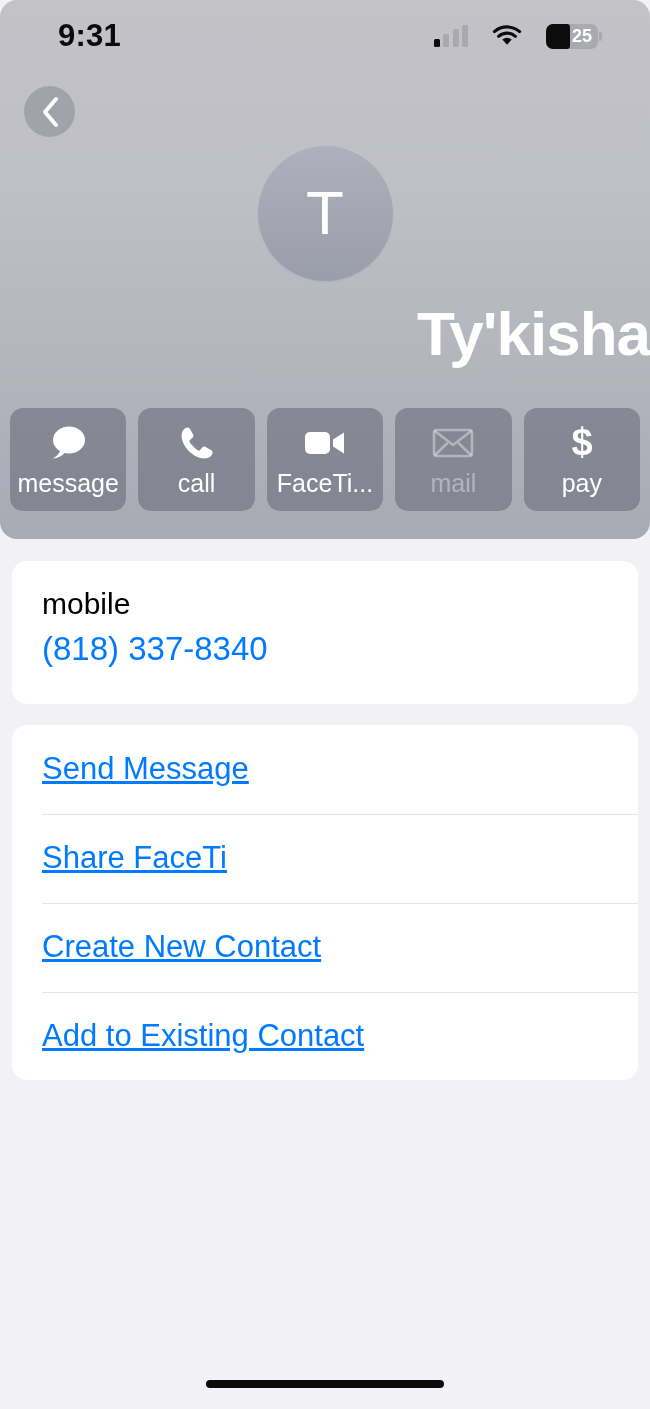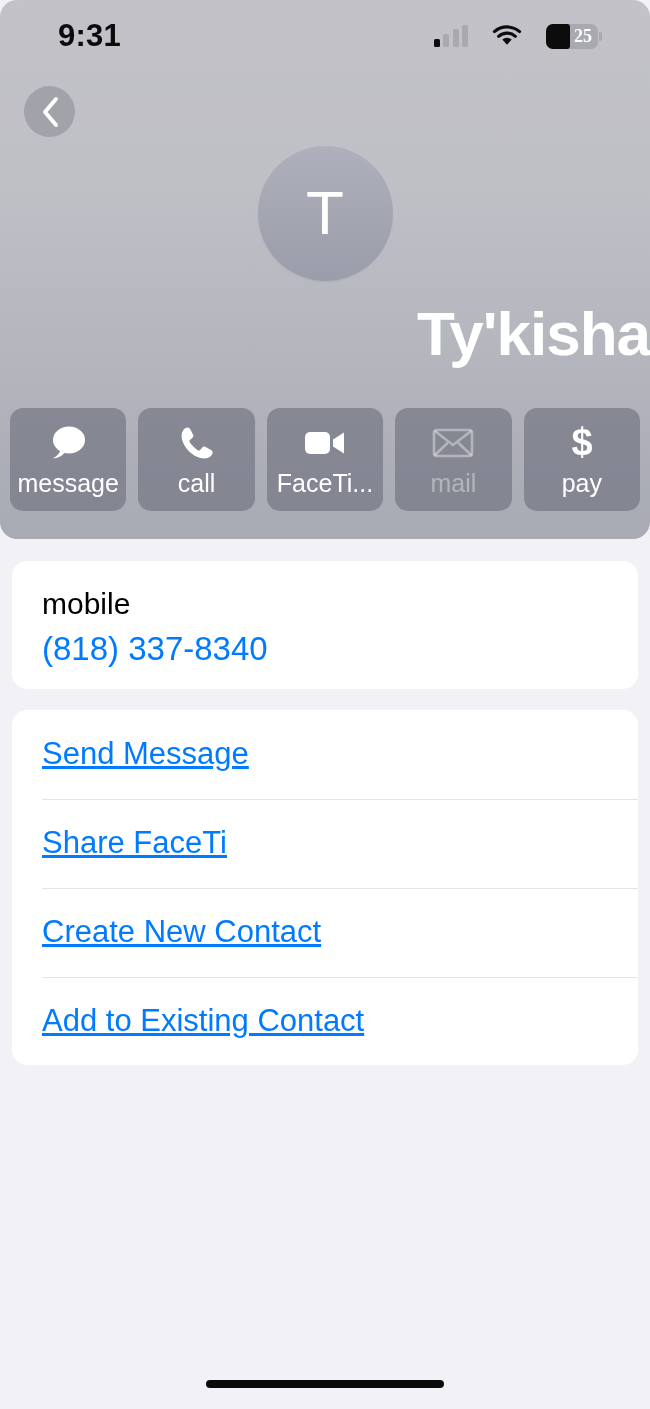--- a/index.html
+++ b/index.html
@@ -49,7 +49,6 @@
     display: flex;
     align-items: center;
     gap: 24px;
-    font-family: Liberation Serif, serif;
   }
   .signal {
     display: flex;

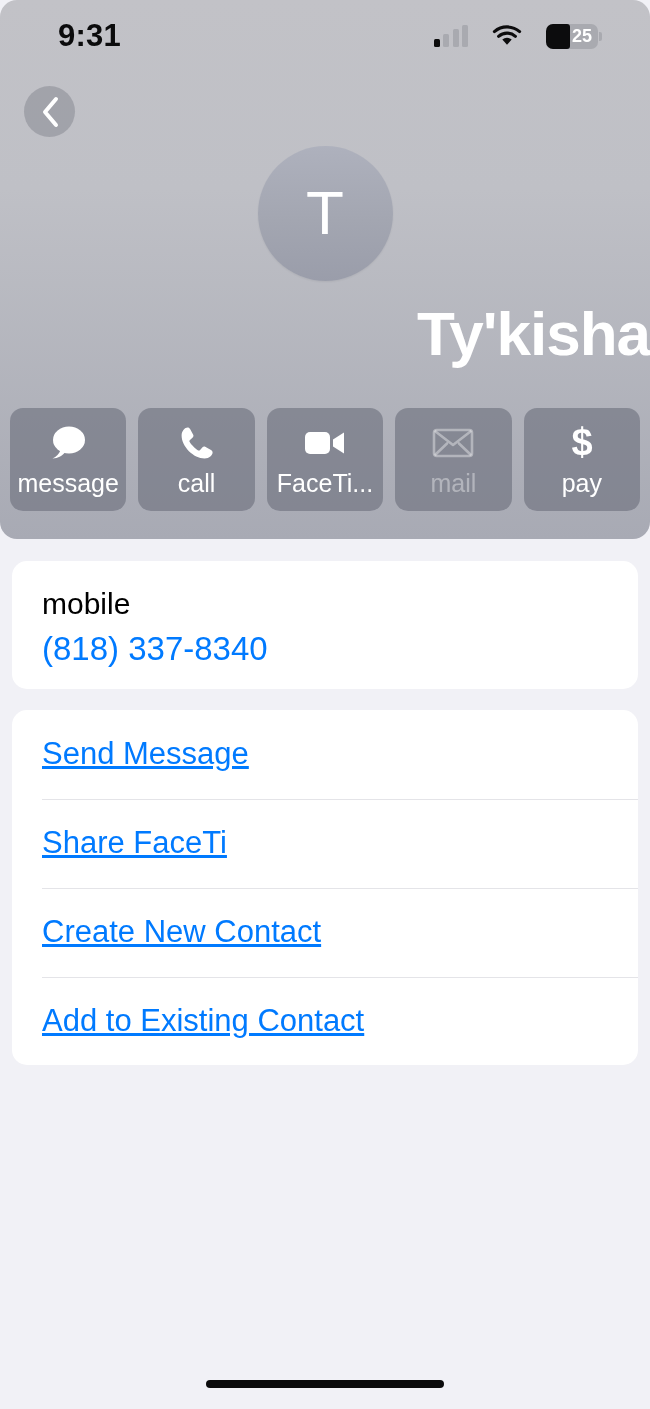--- a/index.html
+++ b/index.html
@@ -207,7 +207,7 @@
   }
 
   
-  .phone-card { padding: 24px 30px 19px 30px; }
+  .phone-card { padding: 24px 30px 34px 30px; }
   .phone-label {
     font-size: 30px;
     font-weight: 500;

